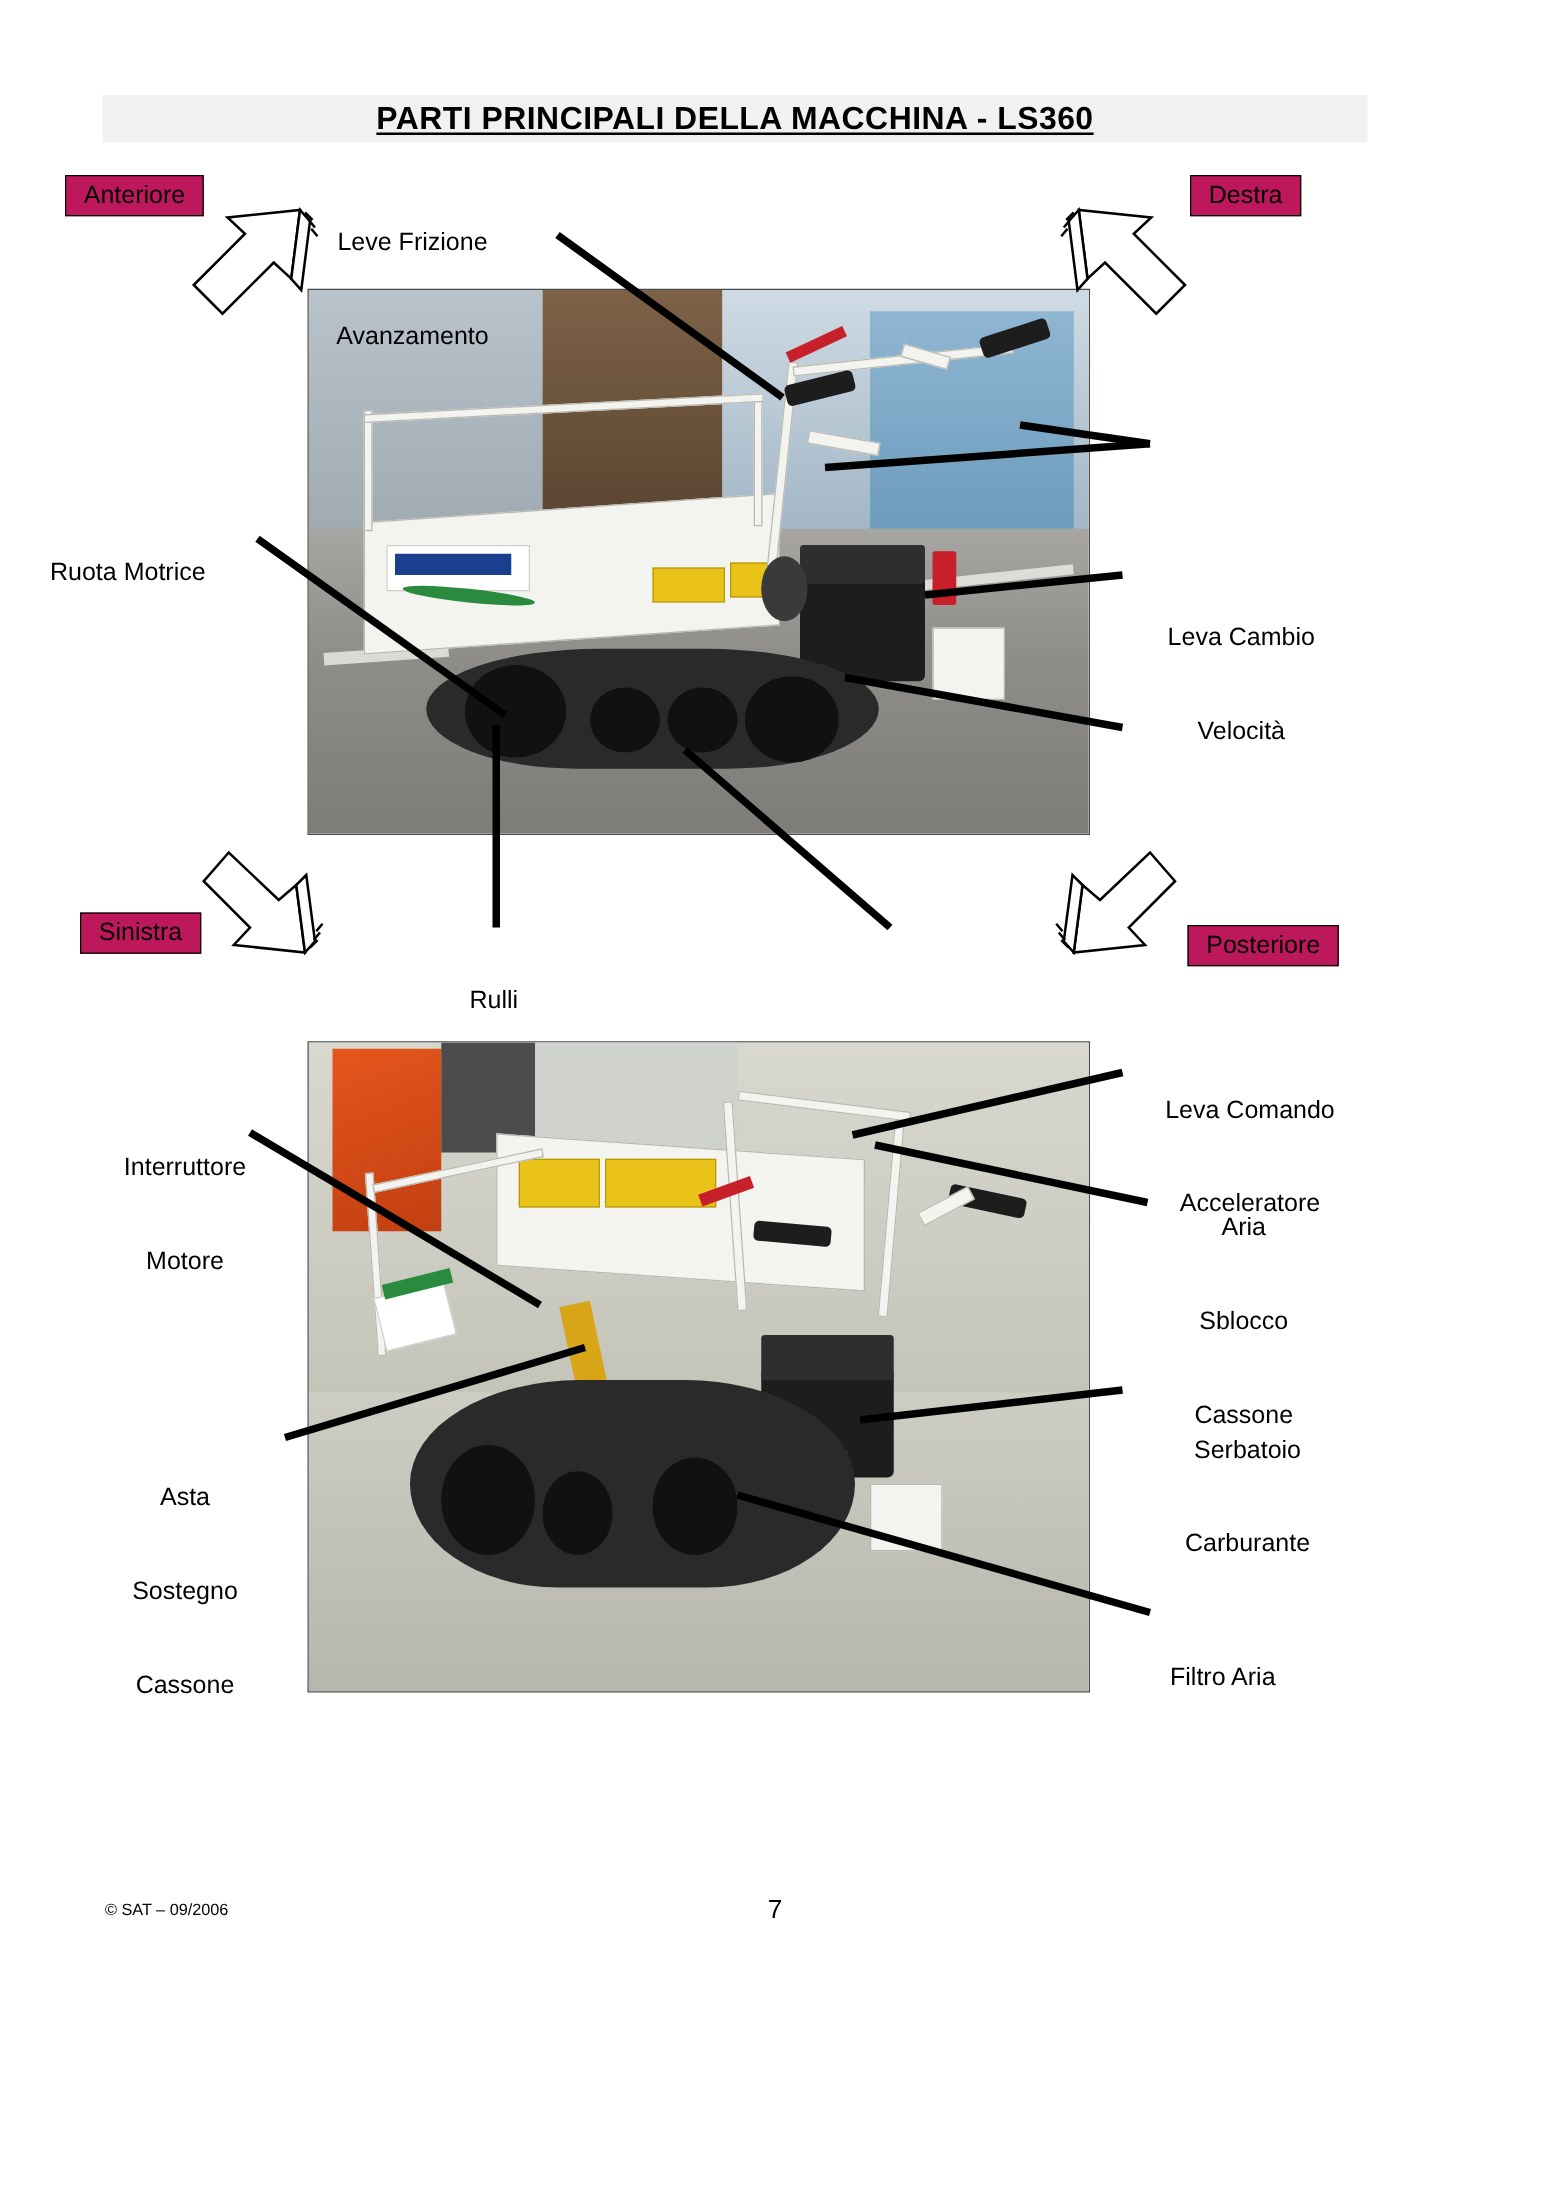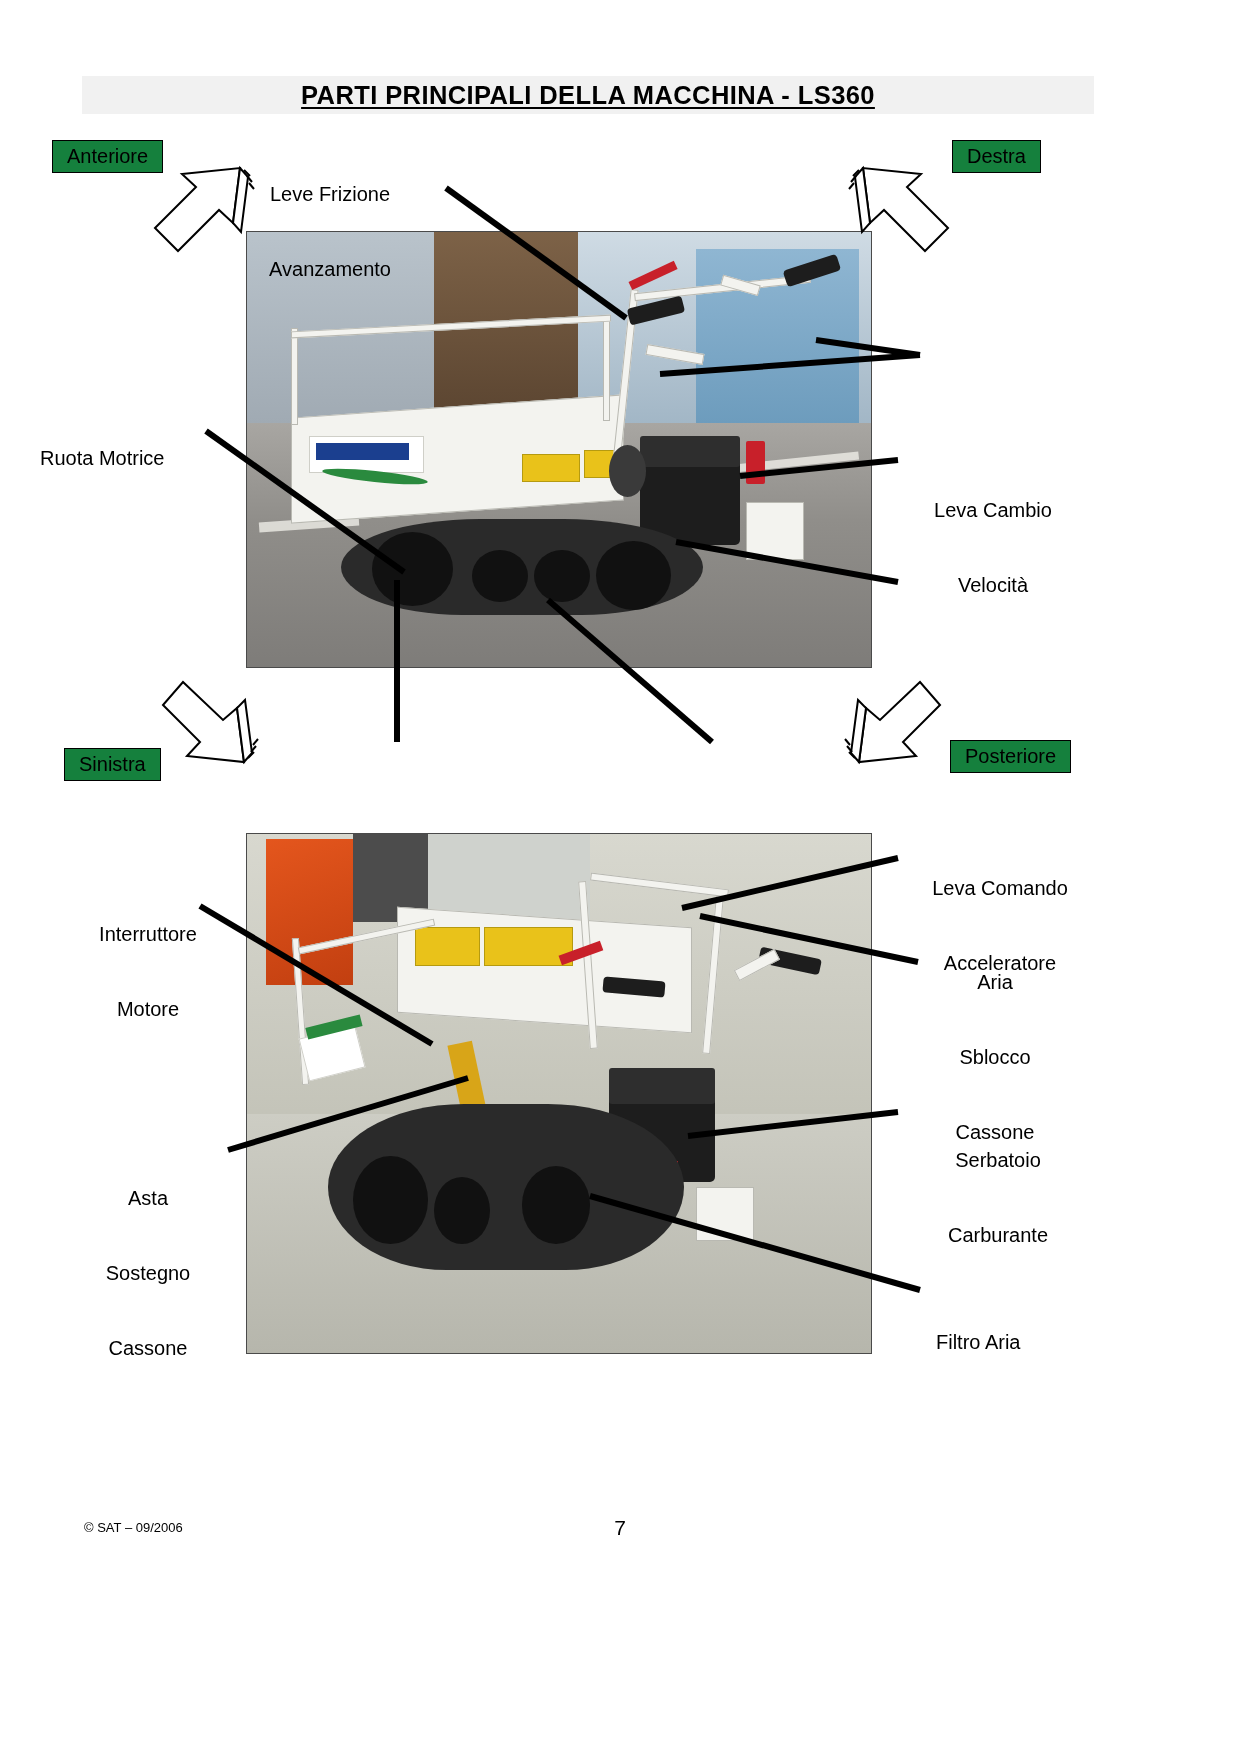--- a/index.html
+++ b/index.html
@@ -51,7 +51,7 @@
   .redbit{background:#c8202a;}
 
   
-  .dirbox{position:absolute;border:1px solid #000;background:#15803d;
+  .dirbox{position:absolute;border:1px solid #000;background:#be185d;
       display:flex;align-items:center;justify-content:center;
       font-size:20px;padding:4px 14px;white-space:nowrap;}
 

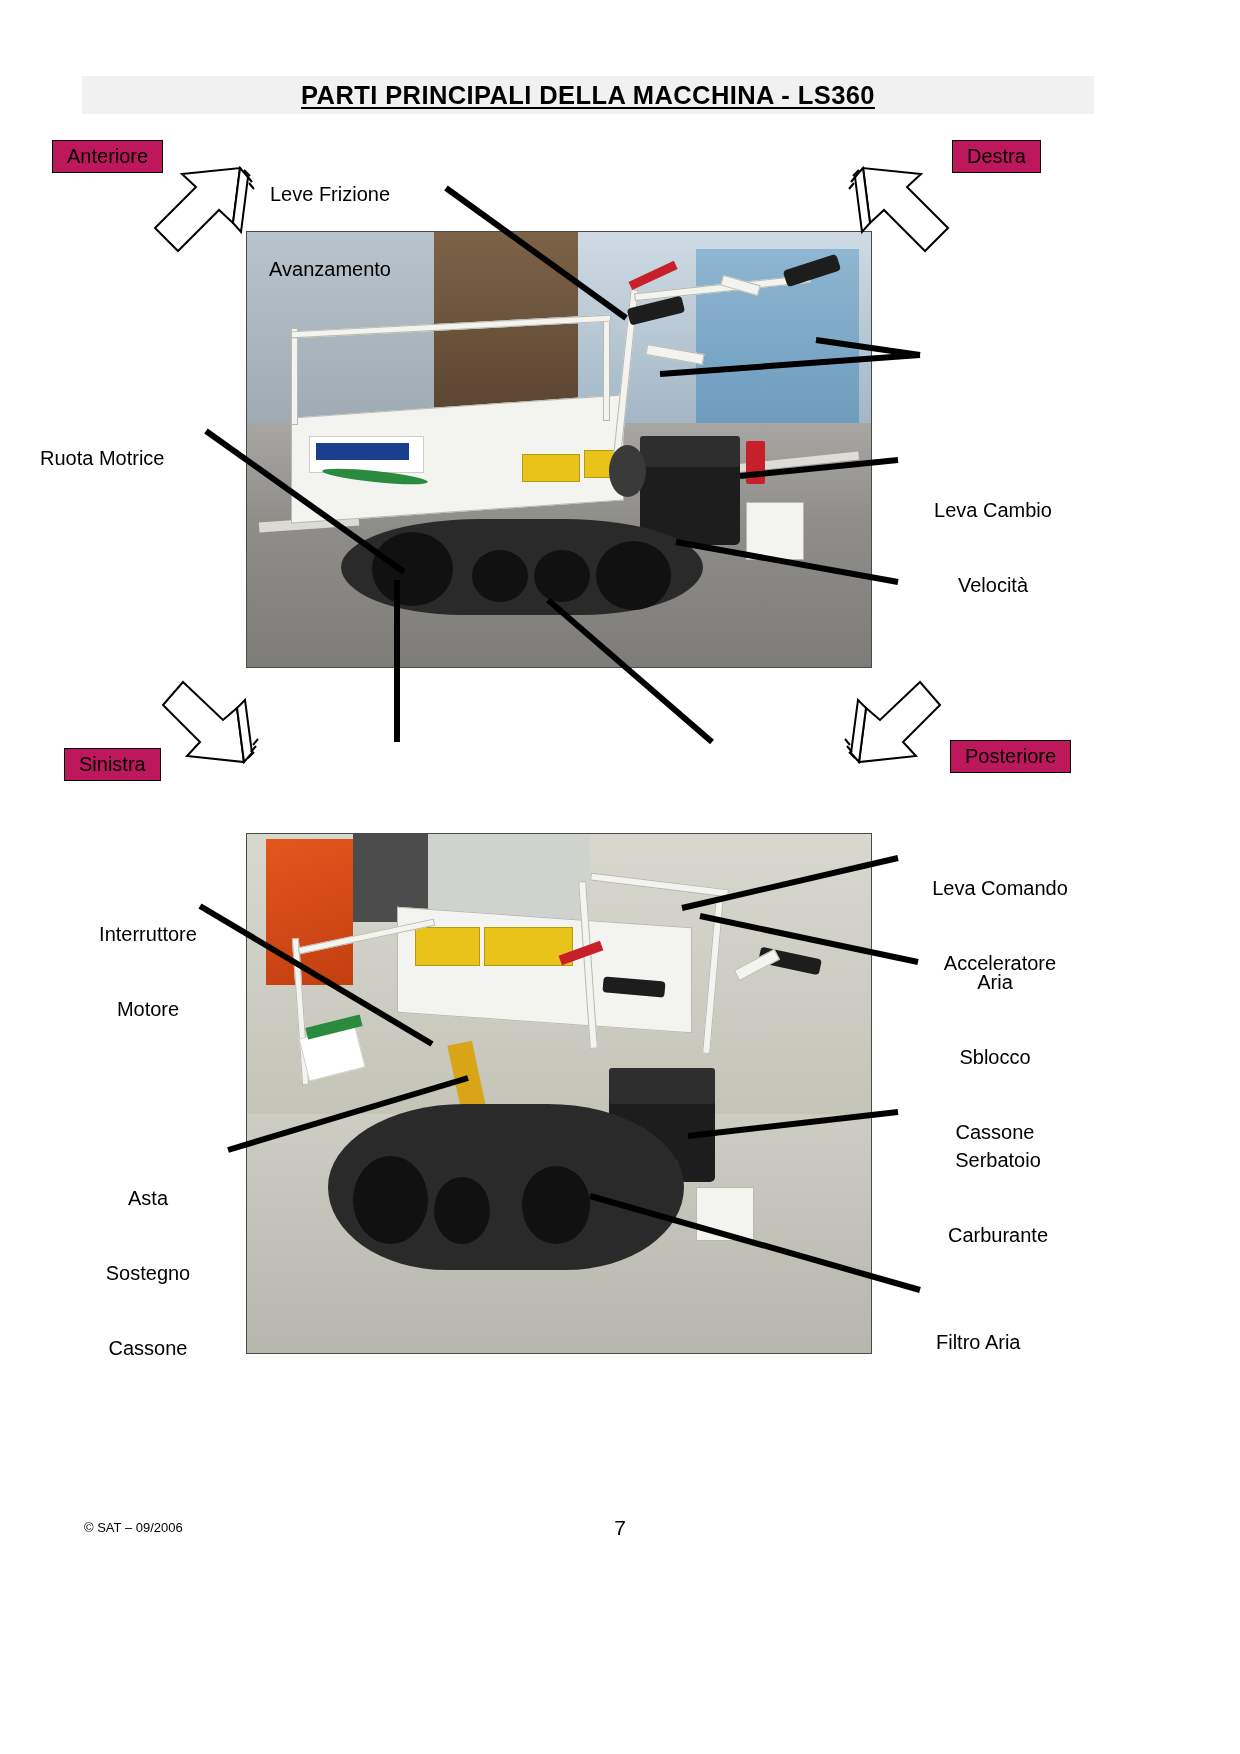--- a/index.html
+++ b/index.html
@@ -207,7 +207,7 @@
   <div class="dirbox" style="left:952px;top:140px;">
     <span>Destra</span>
   </div>
-  <div class="dirbox" style="left:64px;top:748px;">
+  <div class="dirbox" style="left:64px;top:730px;">
     <span>Sinistra</span>
   </div>
   <div class="dirbox" style="left:950px;top:740px;">

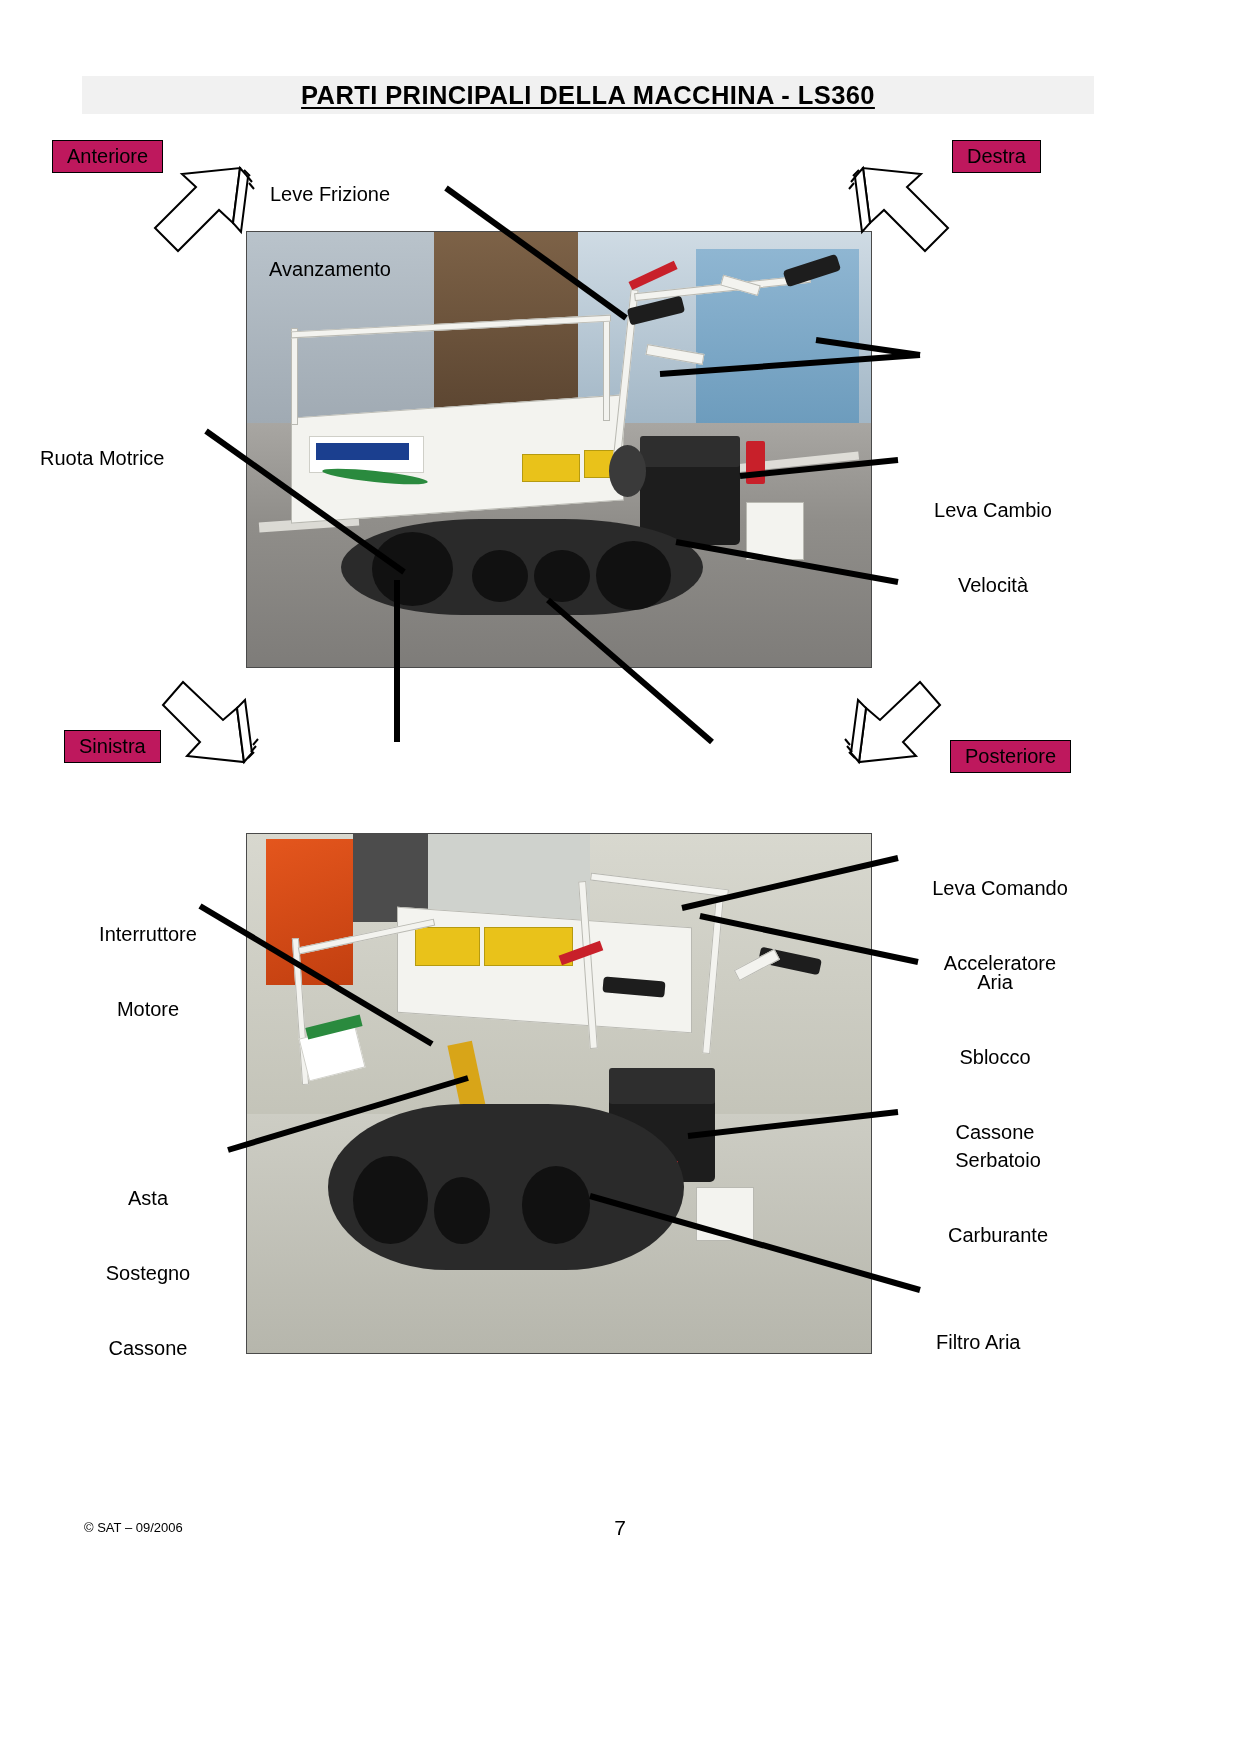--- a/index.html
+++ b/index.html
@@ -230,6 +230,9 @@
     <div>Ruota Motrice</div>
   </div>
 
+  <div class="callout ct-center" style="left:330px;top:738px;width:130px;">
+    <div>Rulli</div>
+  </div>
 
 
   <div class="callout ct-center" style="left:900px;top:826px;width:200px;">

